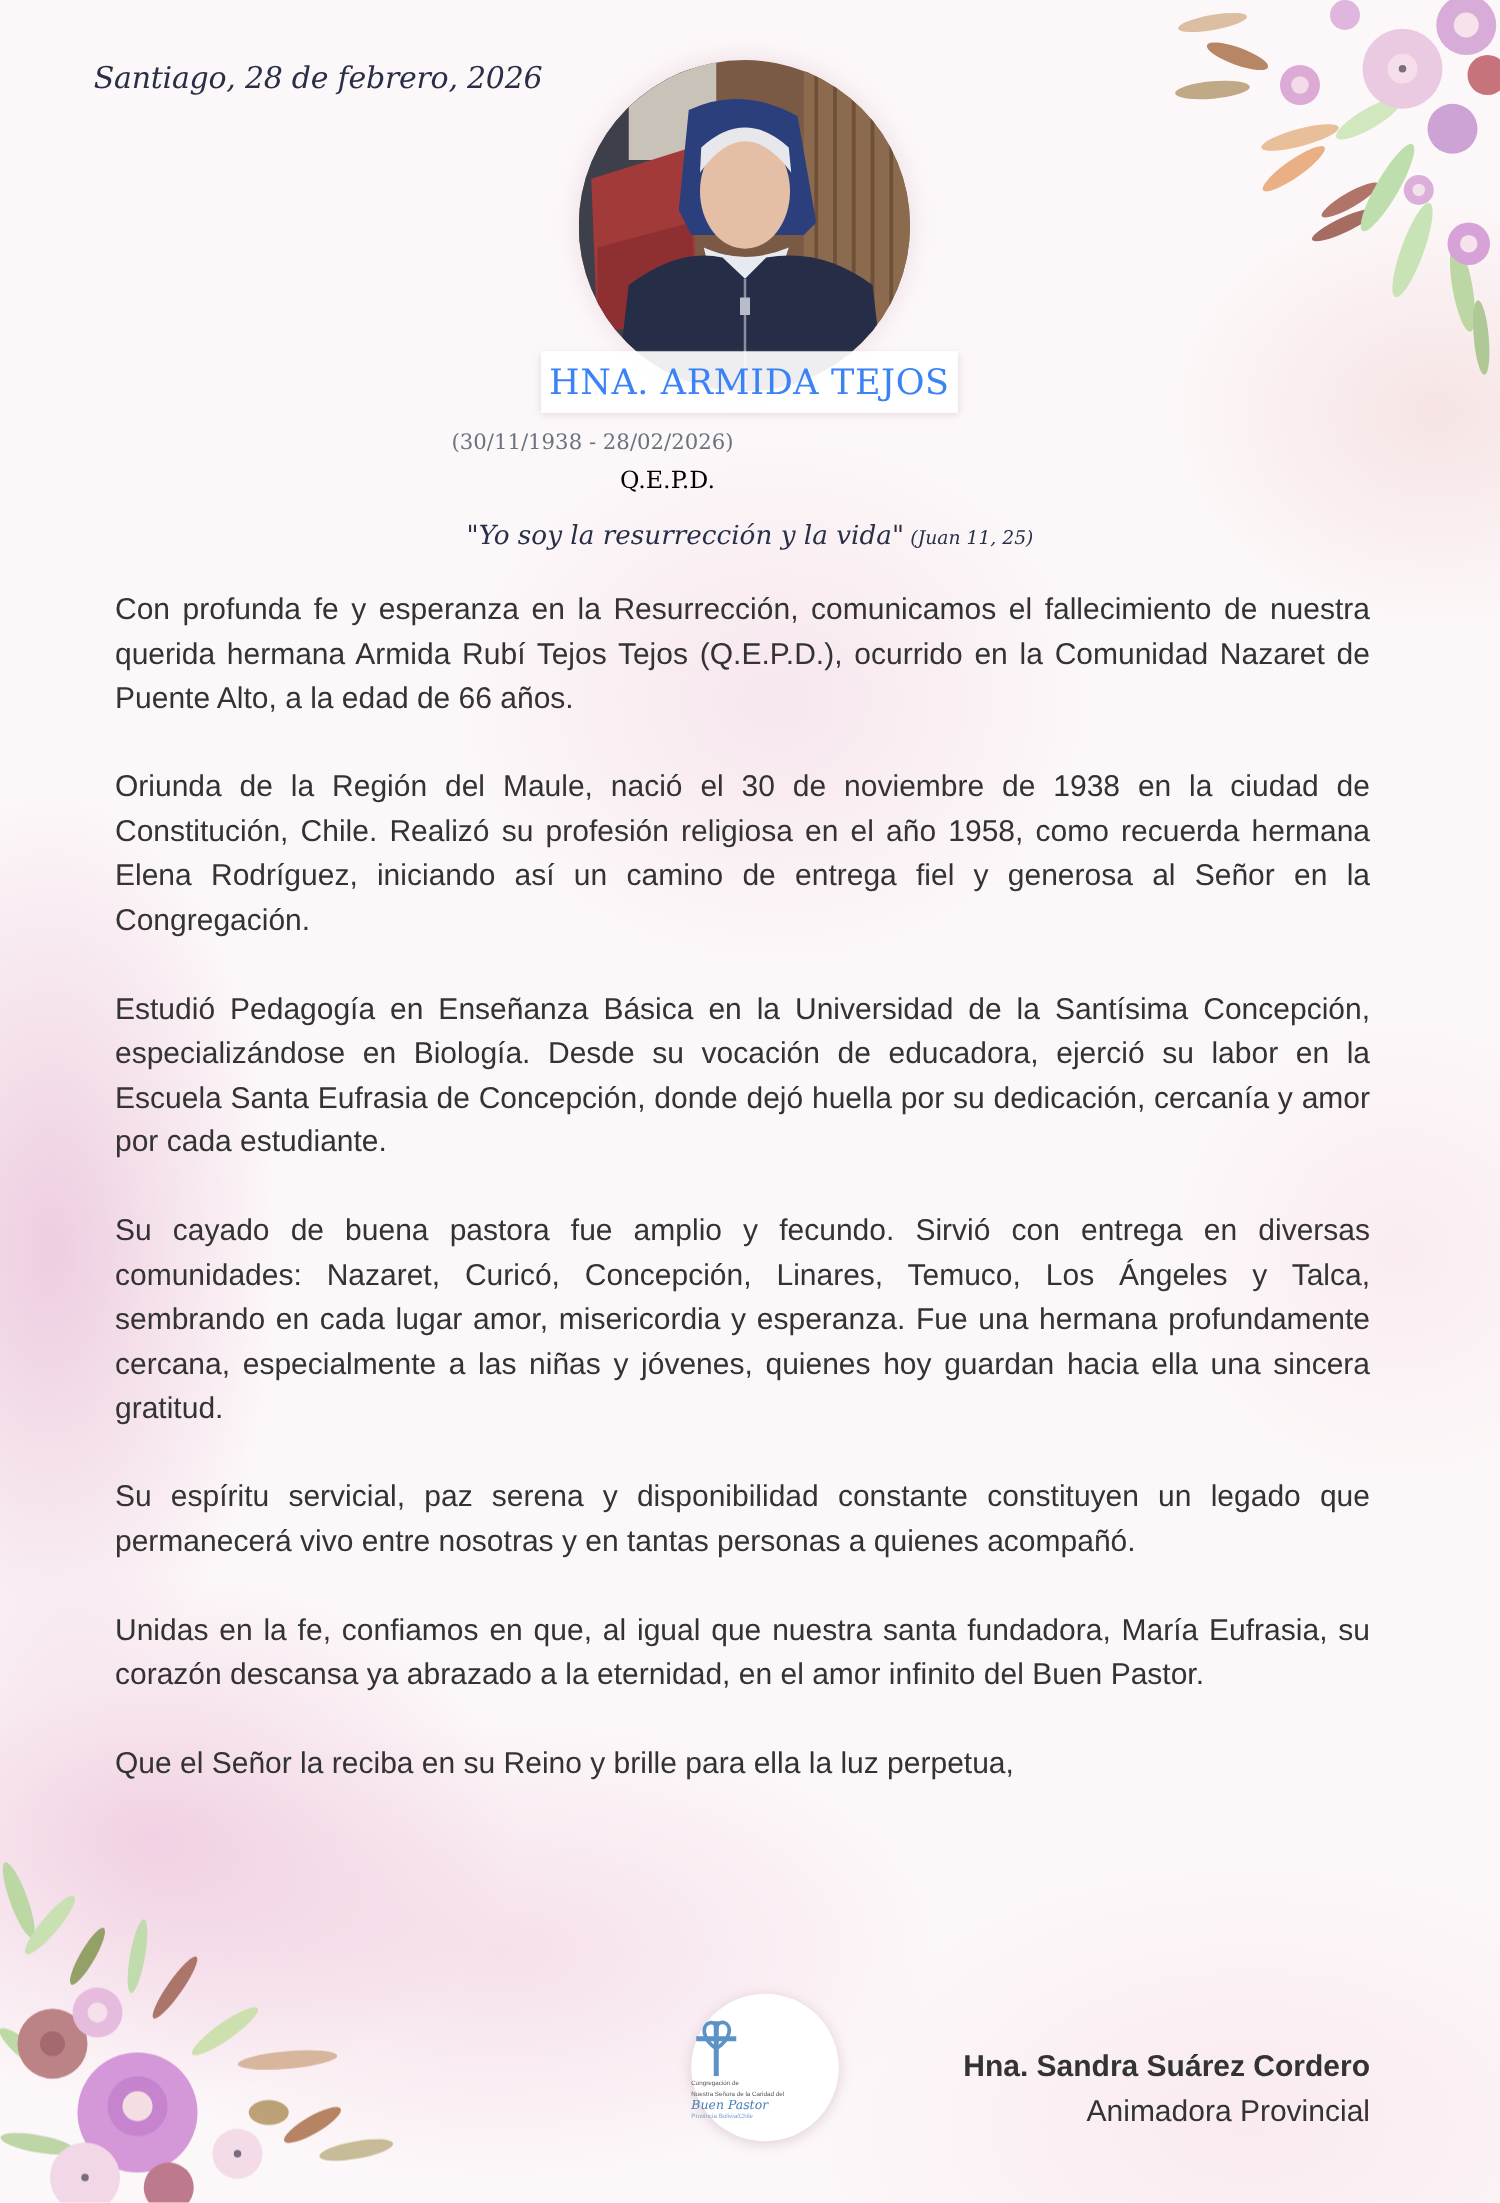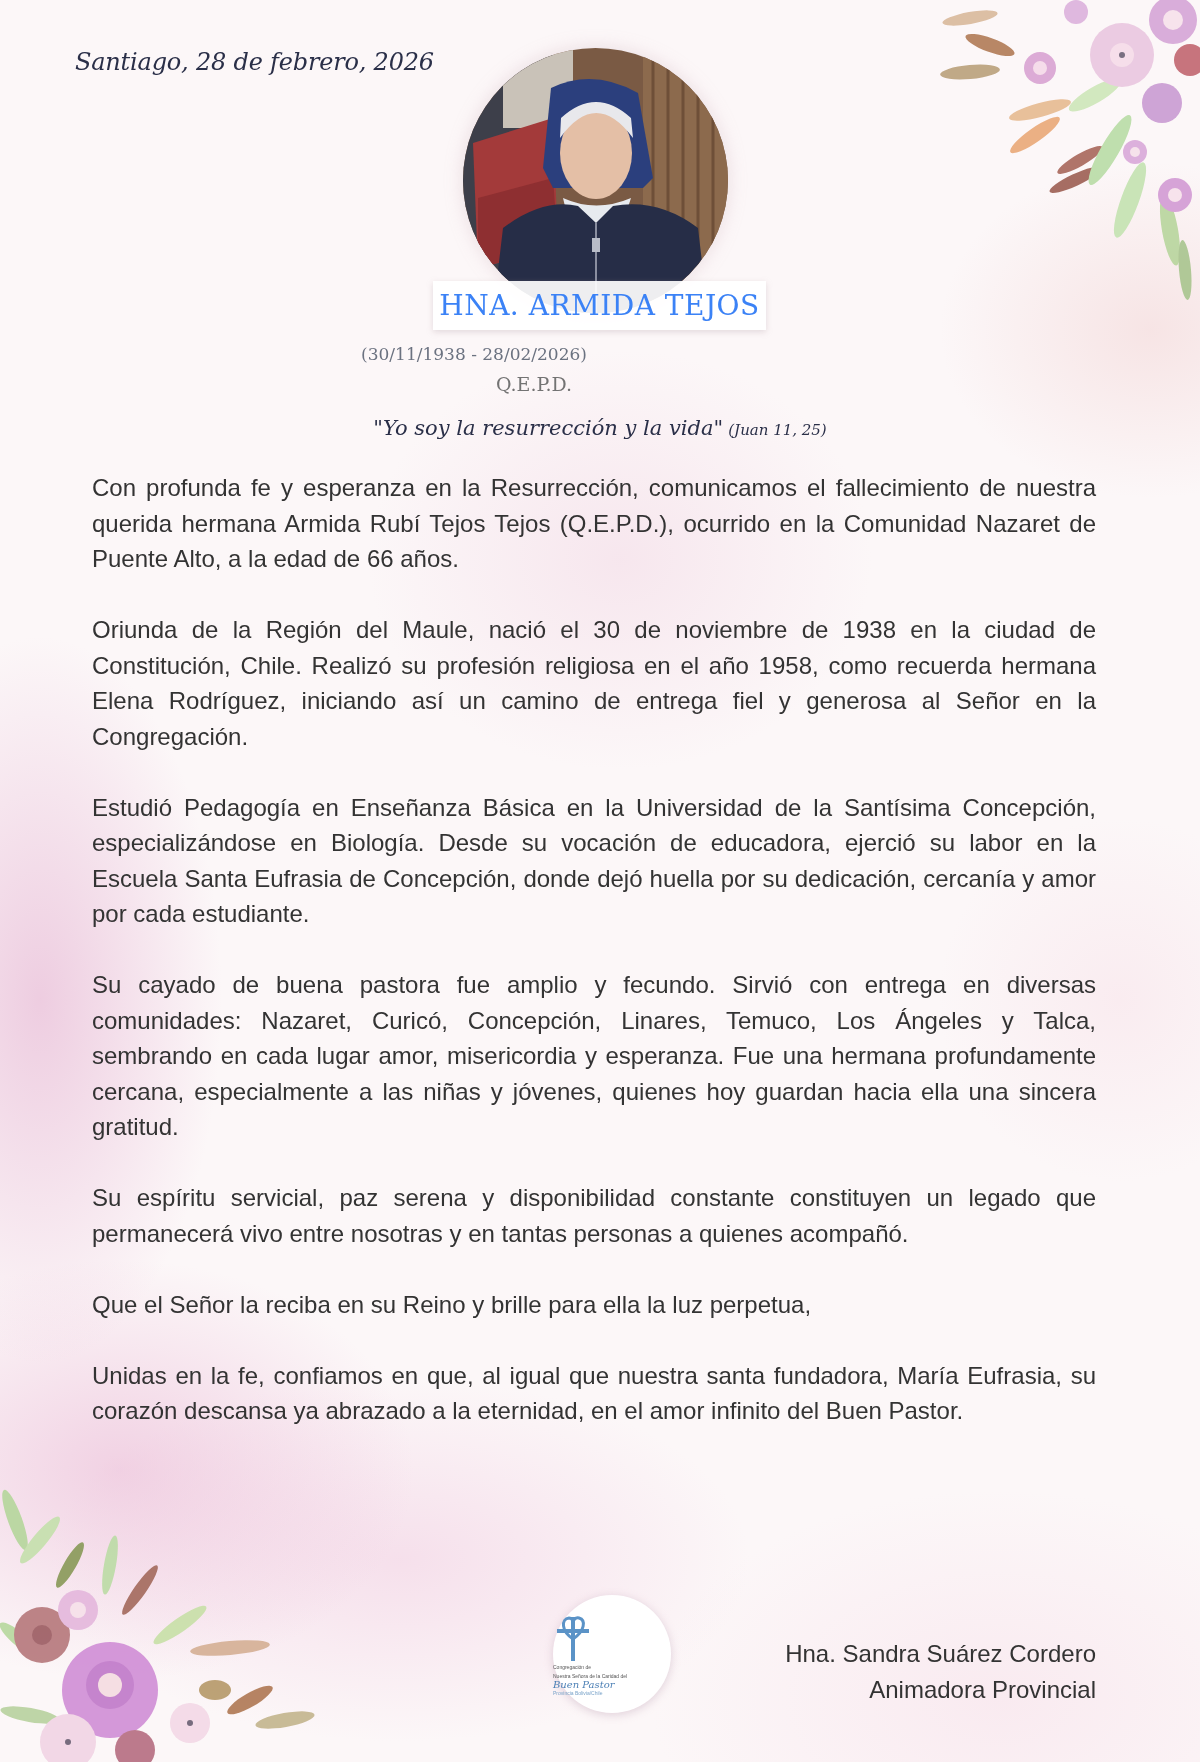--- a/index.html
+++ b/index.html
@@ -46,7 +46,7 @@
   }
   .qepd {
     position:absolute; left:0; width:1068px; top:373px; text-align:center;
-    font-family:"DejaVu Serif", serif; font-size:19px; color:#737373;
+    font-family:"DejaVu Serif", serif; font-size:19px; color:#000000;
   }
   .quote {
     position:absolute; left:0; width:1200px; top:416px; text-align:center;

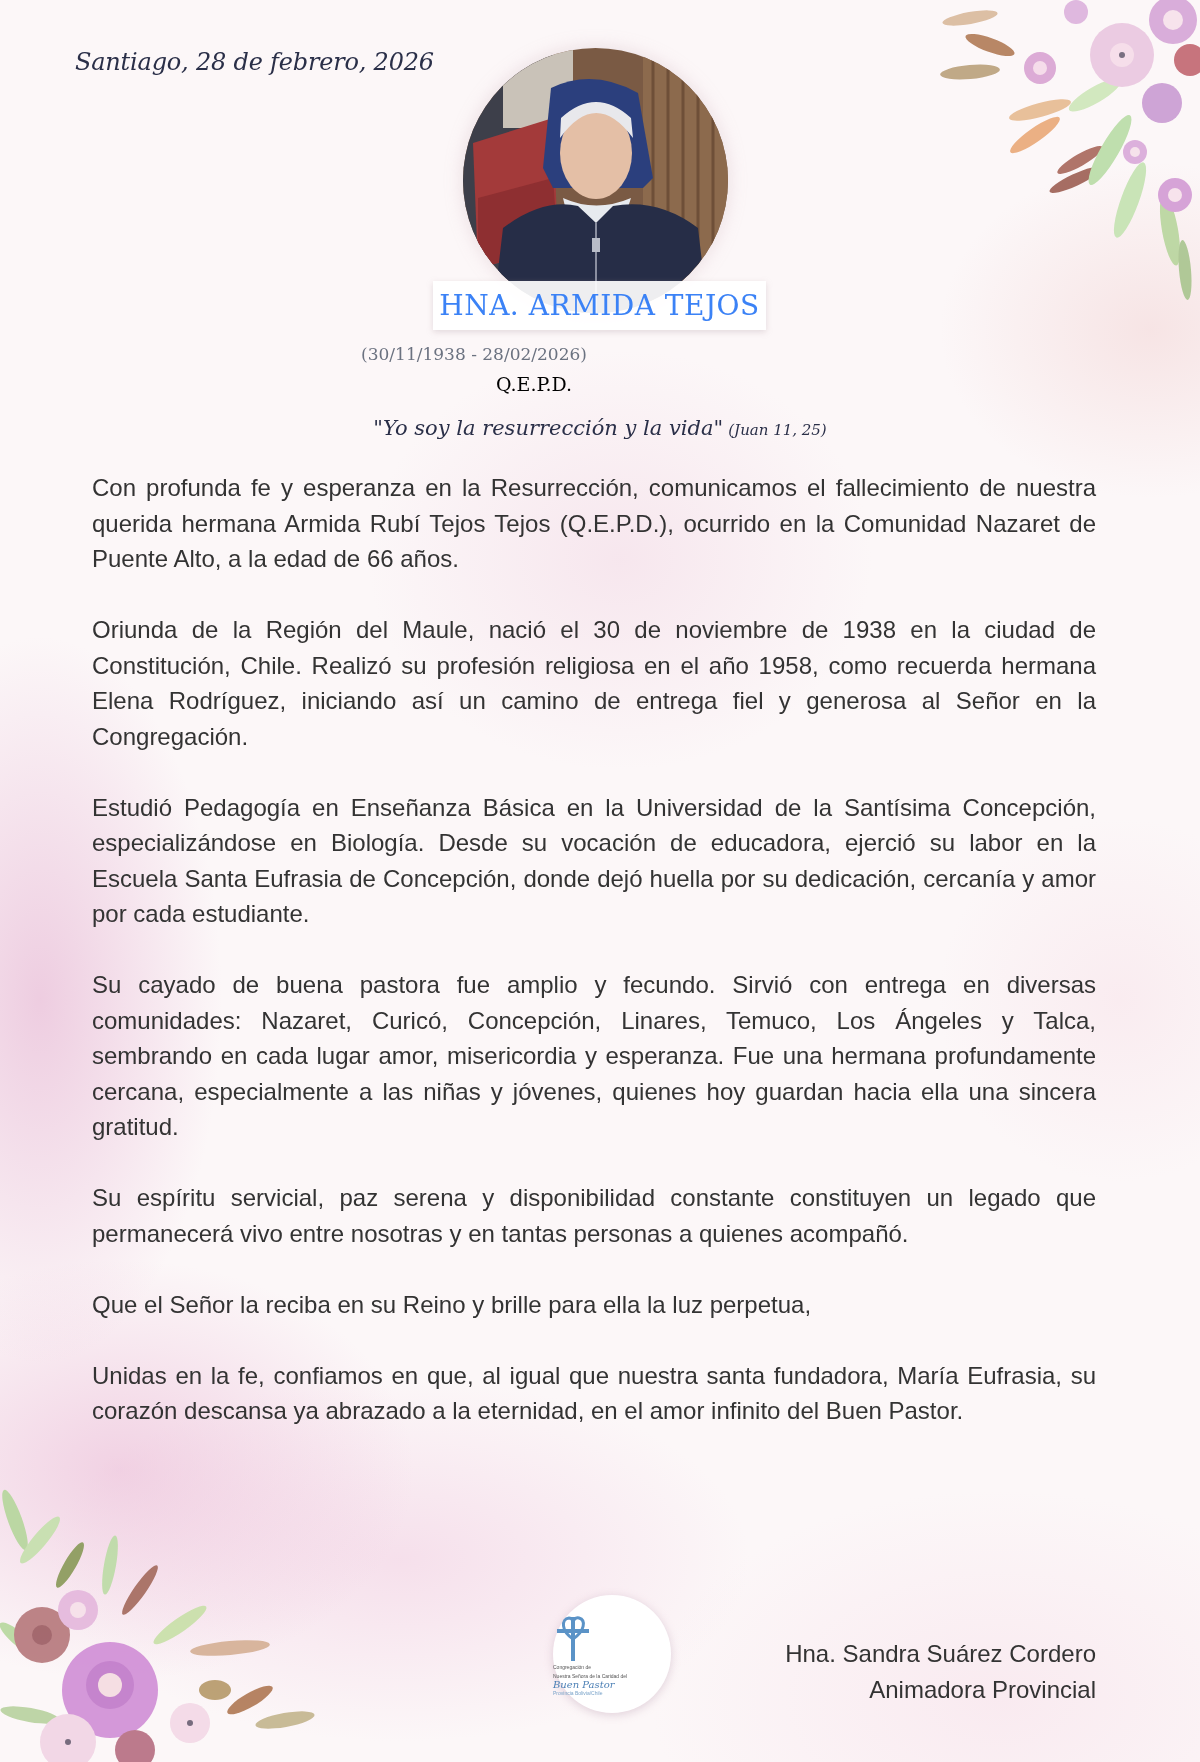--- a/index.html
+++ b/index.html
@@ -192,8 +192,8 @@
   <p class="para">Estudió Pedagogía en Enseñanza Básica en la Universidad de la Santísima Concepción, especializándose en Biología. Desde su vocación de educadora, ejerció su labor en la Escuela Santa Eufrasia de Concepción, donde dejó huella por su dedicación, cercanía y amor por cada estudiante.</p>
   <p class="para">Su cayado de buena pastora fue amplio y fecundo. Sirvió con entrega en diversas comunidades: Nazaret, Curicó, Concepción, Linares, Temuco, Los Ángeles y Talca, sembrando en cada lugar amor, misericordia y esperanza. Fue una hermana profundamente cercana, especialmente a las niñas y jóvenes, quienes hoy guardan hacia ella una sincera gratitud.</p>
   <p class="para">Su espíritu servicial, paz serena y disponibilidad constante constituyen un legado que permanecerá vivo entre nosotras y en tantas personas a quienes acompañó.</p>
+  <p class="para">Unidas en la fe, confiamos en que, al igual que nuestra santa fundadora, María Eufrasia, su corazón descansa ya abrazado a la eternidad, en el amor infinito del Buen Pastor.</p>
   <p class="para last">Que el Señor la reciba en su Reino y brille para ella la luz perpetua,</p>
-  <p class="para">Unidas en la fe, confiamos en que, al igual que nuestra santa fundadora, María Eufrasia, su corazón descansa ya abrazado a la eternidad, en el amor infinito del Buen Pastor.</p>
 </div>
 
 <div class="logo">

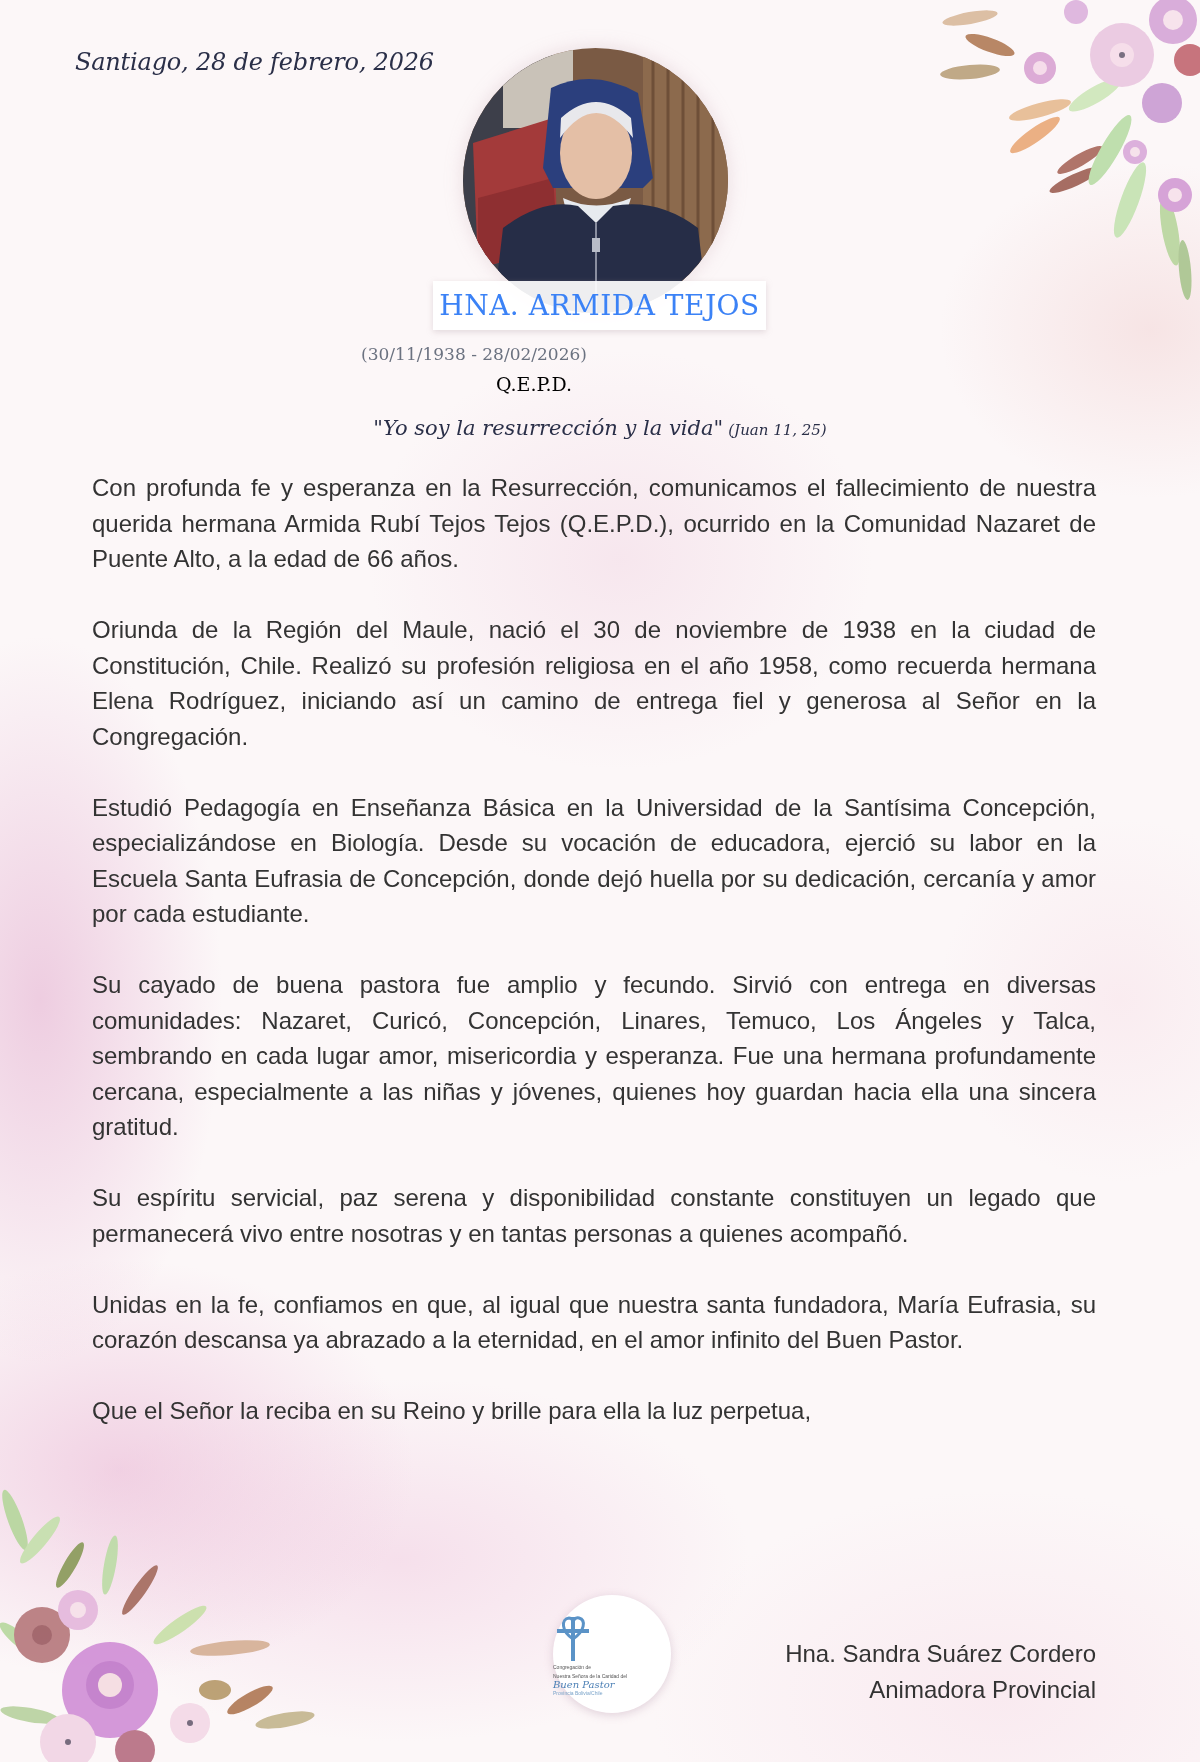--- a/index.html
+++ b/index.html
@@ -74,7 +74,7 @@
   .logo .l3 { font-size:5px; color:#7aa3c9; line-height:6px; font-family:"Liberation Sans", sans-serif; }
   .sig-name {
     position:absolute; right:104px; top:1640px;
-    font-family:"Liberation Sans", sans-serif; font-weight:normal; font-size:24px; color:#333;
+    font-family:"Liberation Sans", sans-serif; font-weight:bold; font-size:24px; color:#333;
   }
   .sig-role {
     position:absolute; right:104px; top:1676px;

